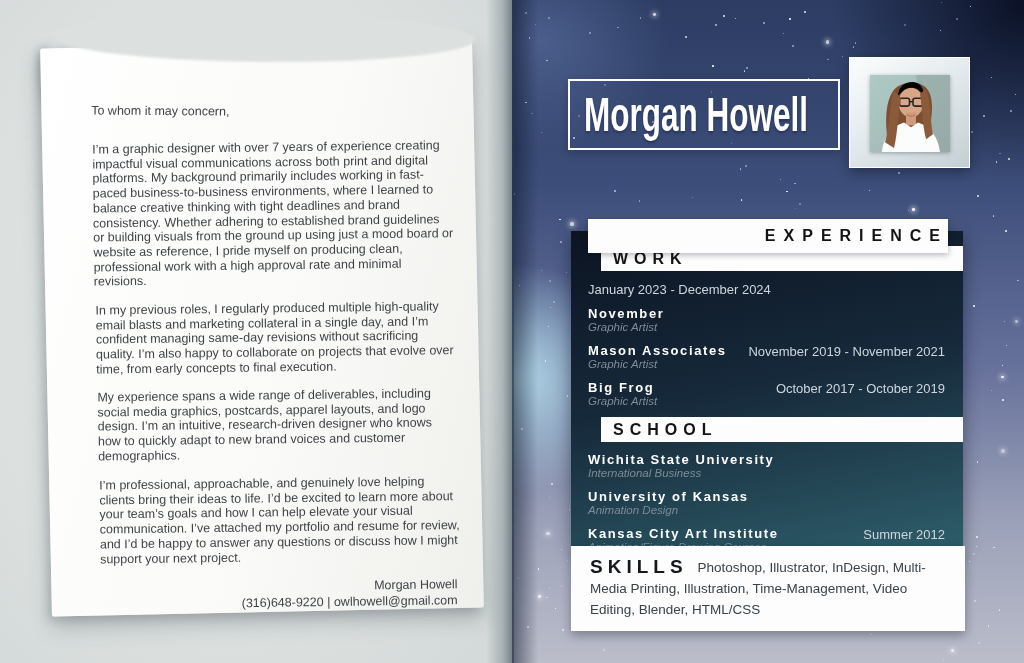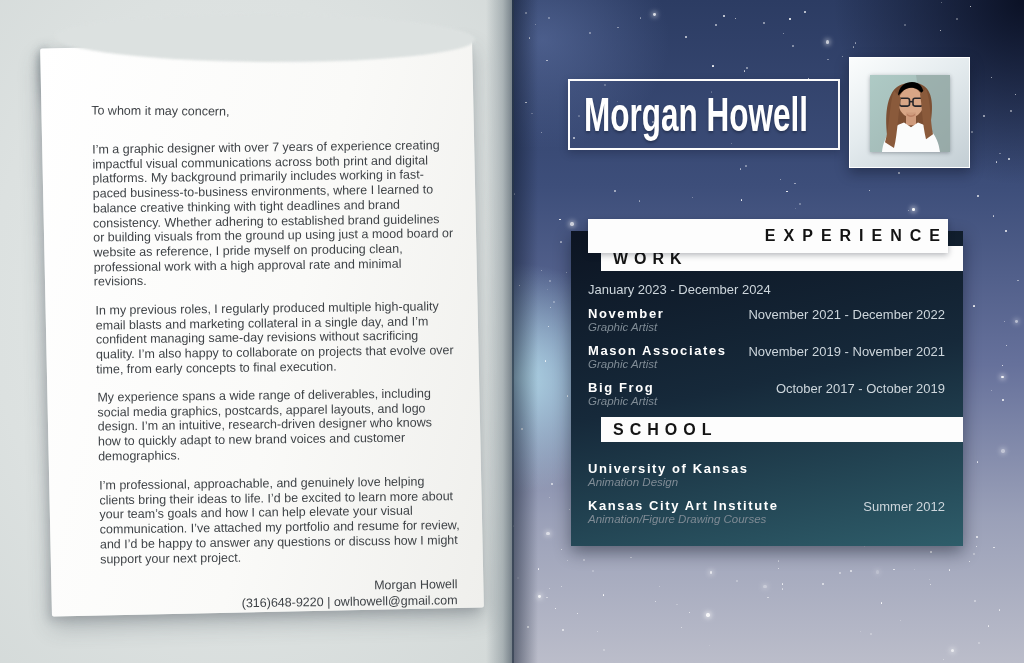--- a/index.html
+++ b/index.html
@@ -407,7 +407,6 @@
               <div class="org">November</div>
                <div class="role">Graphic Artist</div>
             </div>
-          <div class="date">November 2021 - December 2022</div>
         </div>
         <div class="row">
           <div>

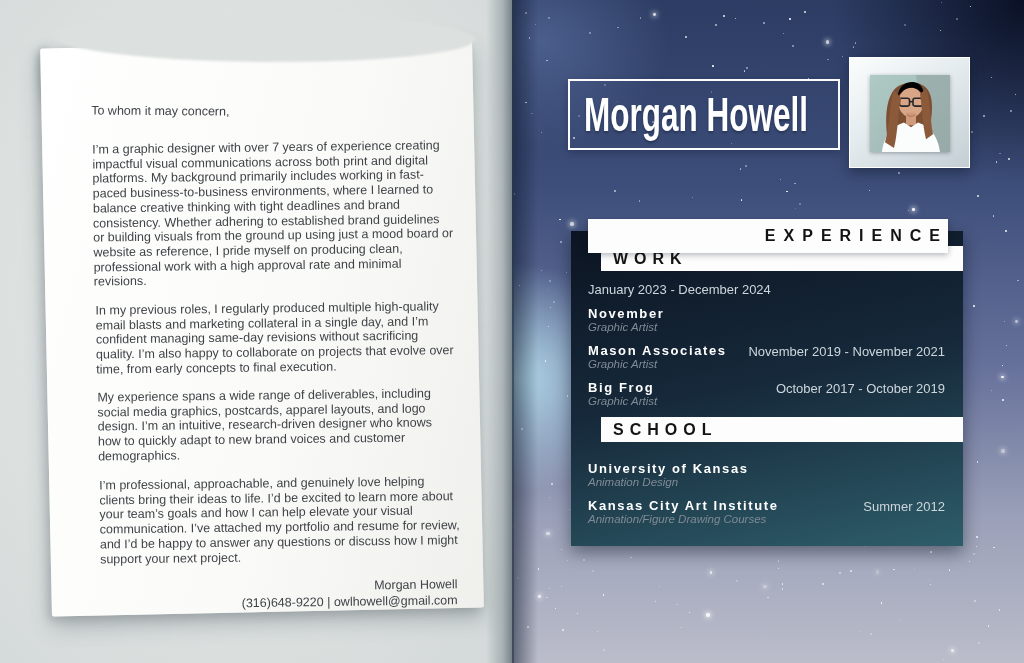--- a/index.html
+++ b/index.html
@@ -429,6 +429,10 @@
       </div>
       <div class="rows">
         <div class="row">
+          <div>
+              <div class="org">Wichita State University</div>
+               <div class="role">International Business</div>
+            </div>
         </div>
         <div class="row">
           <div>

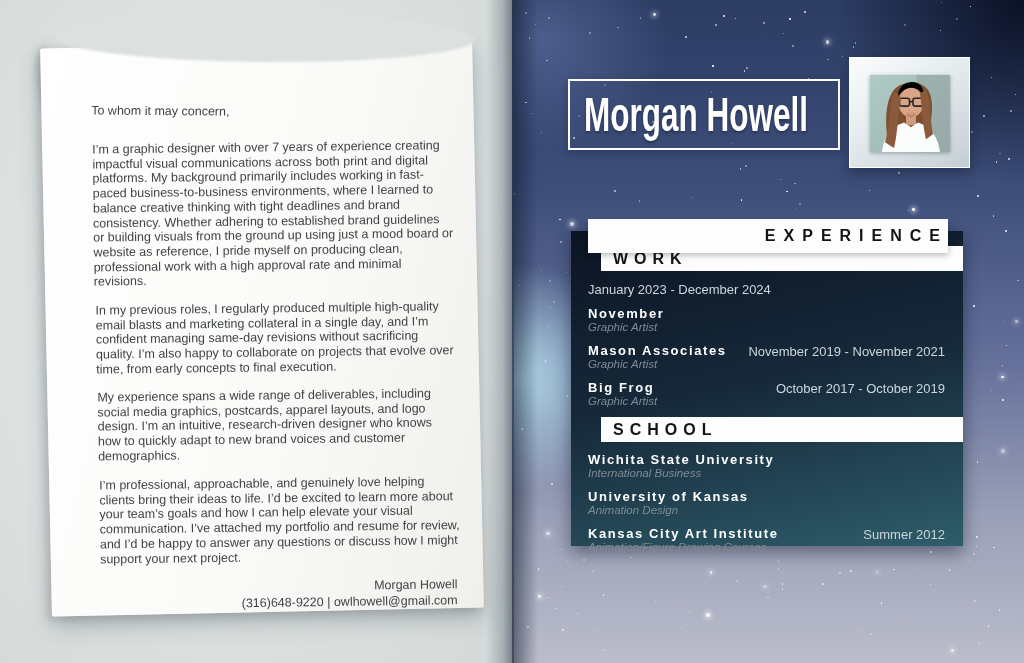--- a/index.html
+++ b/index.html
@@ -450,6 +450,9 @@
       </div>
     </div>
 
+    <div class="skills-box">
+      <span class="skills-label">SKILLS</span><span class="skills-text">Photoshop, Illustrator, InDesign, Multi-Media Printing, Illustration, Time-Management, Video Editing, Blender, HTML/CSS</span>
+    </div>
   </div>
 </div>
 

